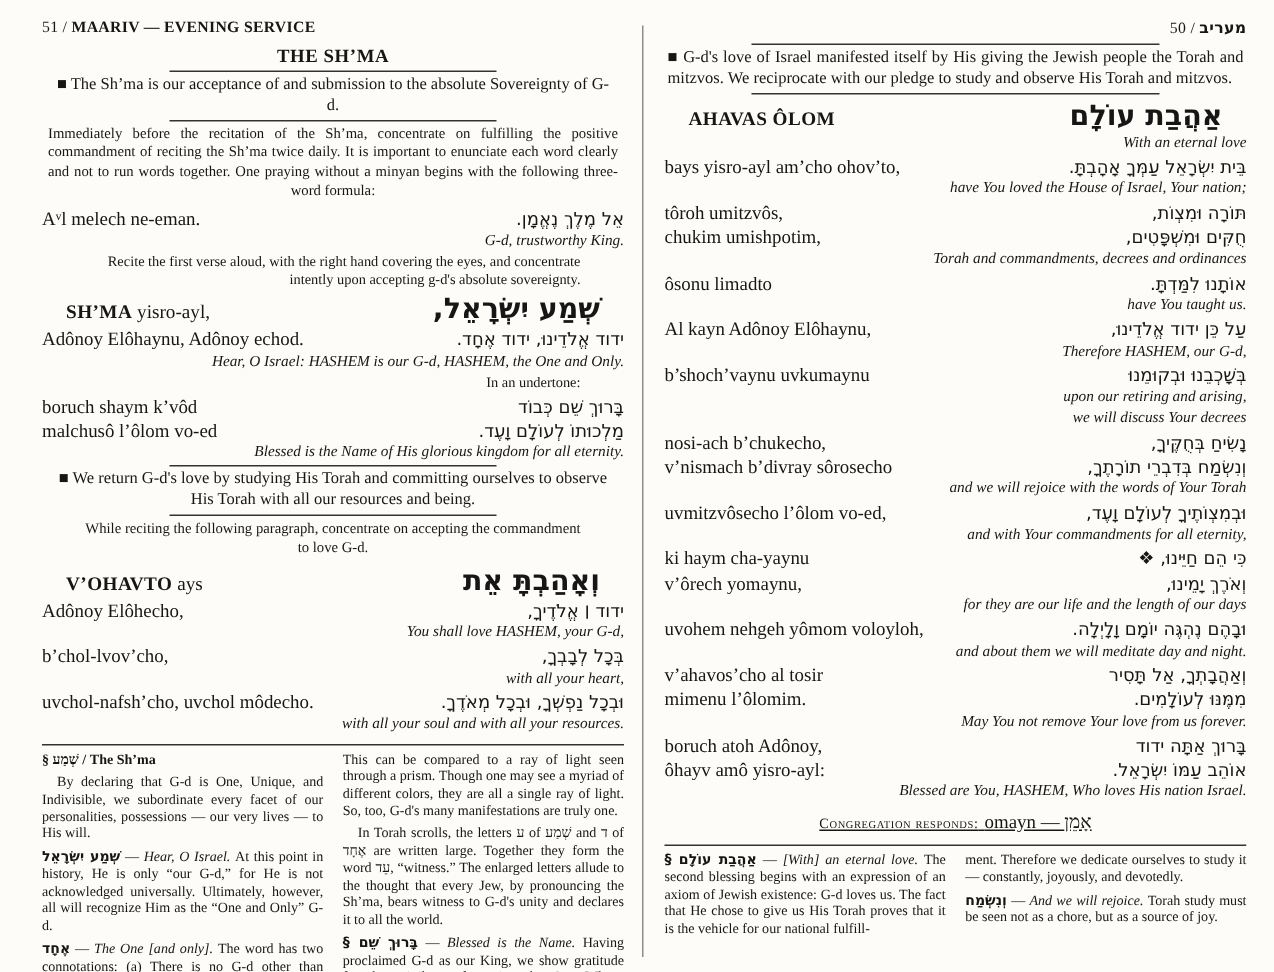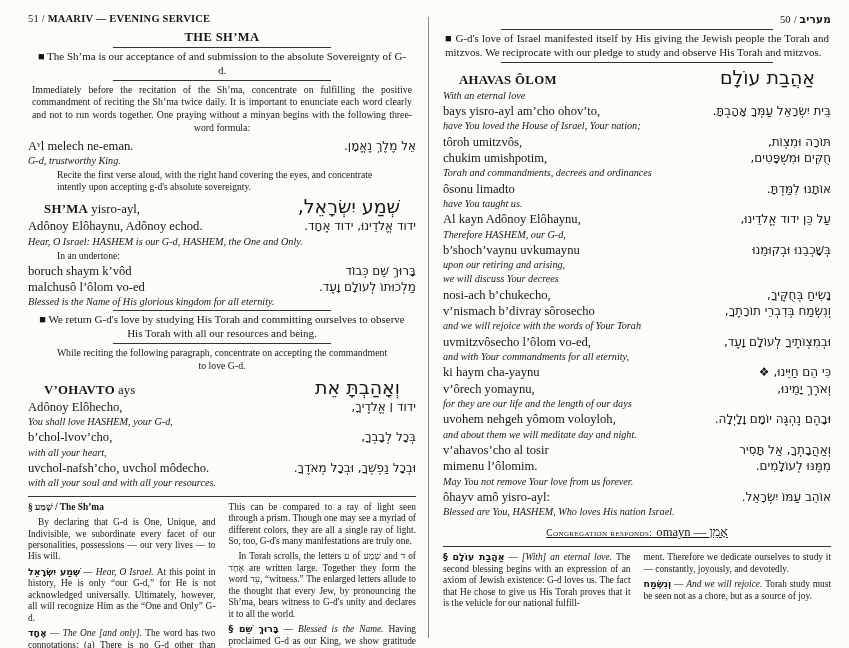--- a/index.html
+++ b/index.html
@@ -37,7 +37,7 @@
   .heb{font-size:12px;direction:rtl;unicode-bidi:embed;white-space:nowrap;
        font-family:"DejaVu Sans","DejaVu Serif",sans-serif;}
   .t-pair-big .pairrow{margin:3px 16px 1px;}
-  .t-pair-big .heb{font-size:19px;font-weight:normal;text-align:right;}
+  .t-pair-big .heb{font-size:19px;font-weight:bold;text-align:right;}
   .t-pair-big .lat{font-size:12.8px;}
   .transd{font-style:italic;font-size:10.2px;line-height:1.2;text-align:left;margin:0 0 2px;}
   .t-note .transd{font-style:normal;font-size:9.6px;max-width:330px;margin:2px auto 2px;}

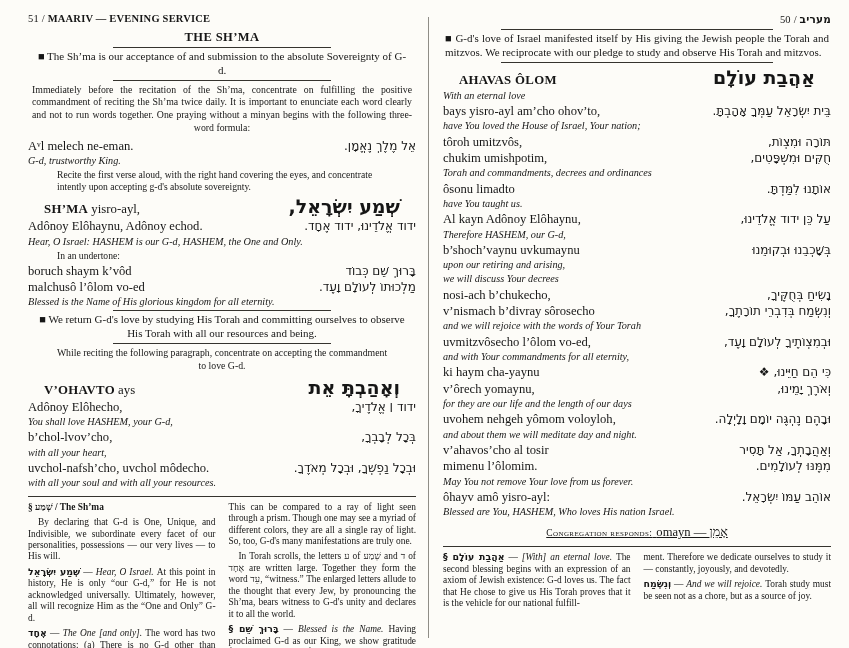--- a/index.html
+++ b/index.html
@@ -39,7 +39,7 @@
   .t-pair-big .pairrow{margin:3px 16px 1px;}
   .t-pair-big .heb{font-size:19px;font-weight:bold;text-align:right;}
   .t-pair-big .lat{font-size:12.8px;}
-  .transd{font-style:italic;font-size:10.2px;line-height:1.2;text-align:left;margin:0 0 2px;}
+  .transd{font-style:italic;font-size:10.2px;line-height:1.2;text-align:right;margin:0 0 2px;}
   .t-note .transd{font-style:normal;font-size:9.6px;max-width:330px;margin:2px auto 2px;}
 
   

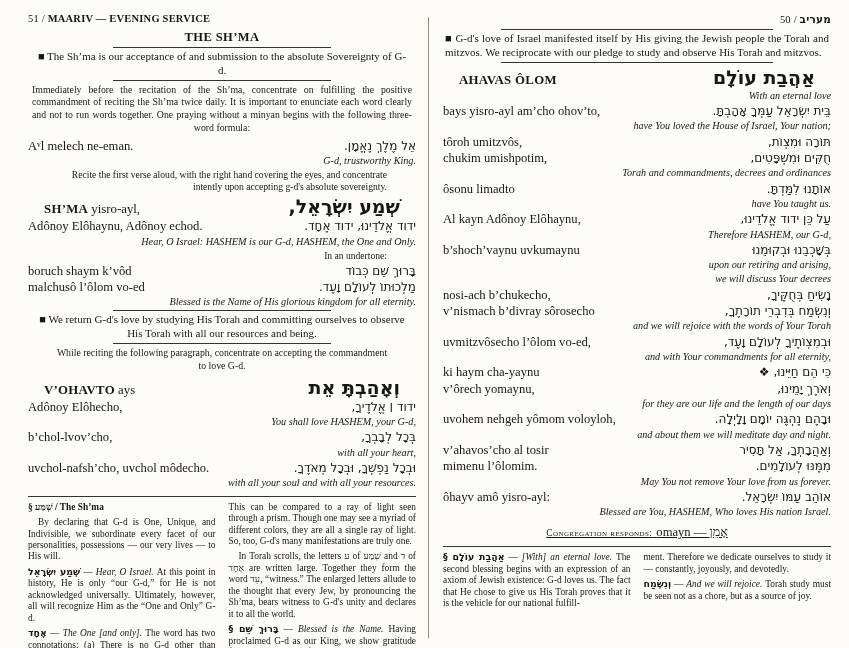--- a/index.html
+++ b/index.html
@@ -356,6 +356,13 @@
   </div>
         <div class="line t-pair">
     <div class="pairrow">
+      <span class="lat"><b class="latb"></b><span>boruch atoh Adônoy,</span></span>
+      <span class="heb">בָּרוּךְ אַתָּה ידוד</span>
+    </div>
+
+  </div>
+        <div class="line t-pair">
+    <div class="pairrow">
       <span class="lat"><b class="latb"></b><span>ôhayv amô yisro-ayl:</span></span>
       <span class="heb">אוֹהֵב עַמּוֹ יִשְׂרָאֵל.</span>
     </div>

